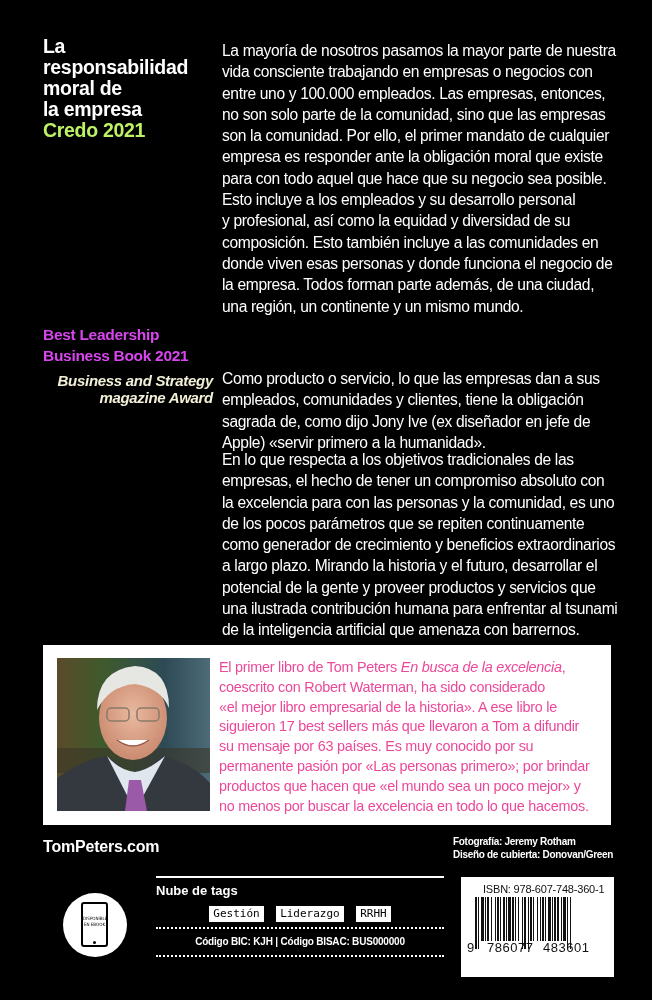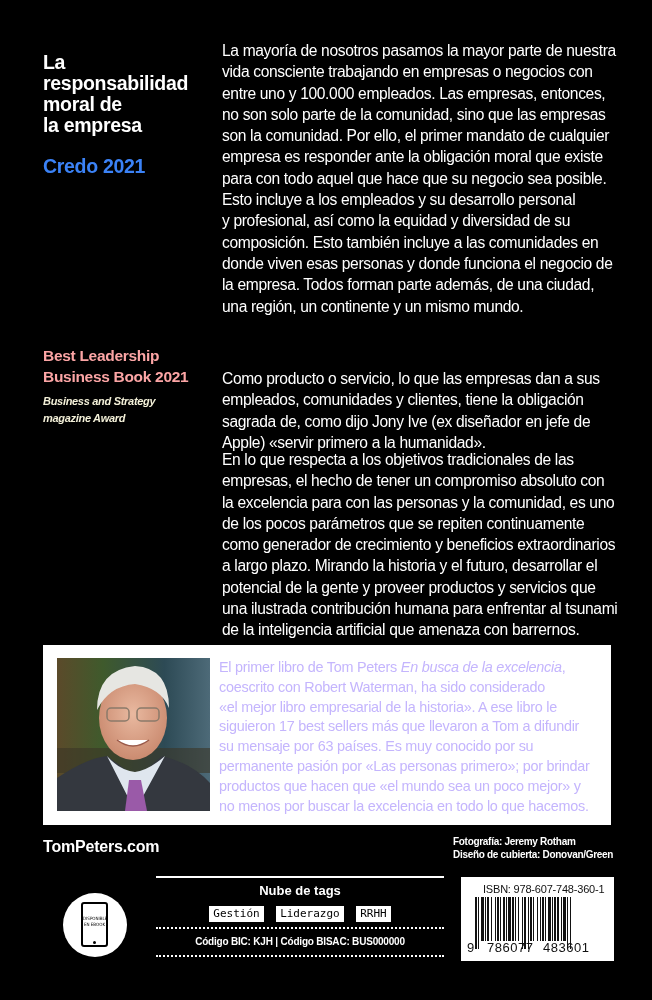--- a/index.html
+++ b/index.html
@@ -5,7 +5,7 @@
   html, body { margin:0; padding:0; }
   body { width:652px; height:1000px; background:#000; position:relative; overflow:hidden; font-family:"Liberation Sans", sans-serif; color:#fff; }
   .abs { position:absolute; }
-  .title { left:43px; top:52px; width:170px; font-weight:bold; font-size:19.5px; line-height:21px; letter-spacing:-0.3px; }
+  .title { left:43px; top:36px; width:170px; font-weight:bold; font-size:19.5px; line-height:21px; letter-spacing:-0.3px; }
   .title .line { display:block; }
   .title .red { color:#3b82f6;margin-top:20px; }
   .para { left:222px; width:410px; font-size:15.6px; line-height:21.3px; letter-spacing:-0.35px; }

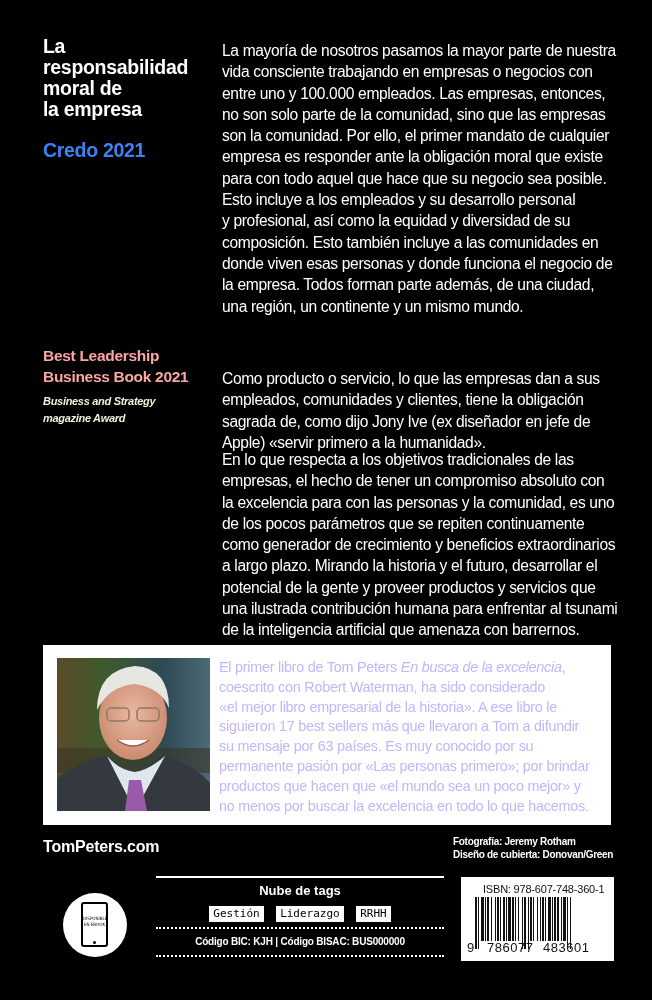--- a/index.html
+++ b/index.html
@@ -7,7 +7,7 @@
   .abs { position:absolute; }
   .title { left:43px; top:36px; width:170px; font-weight:bold; font-size:19.5px; line-height:21px; letter-spacing:-0.3px; }
   .title .line { display:block; }
-  .title .red { color:#3b82f6;margin-top:20px; }
+  .title .red { color:#bef264; }
   .para { left:222px; width:410px; font-size:15.6px; line-height:21.3px; letter-spacing:-0.35px; }
   .para .ln { display:block; white-space:nowrap; }
   .p1 { top:40px; }

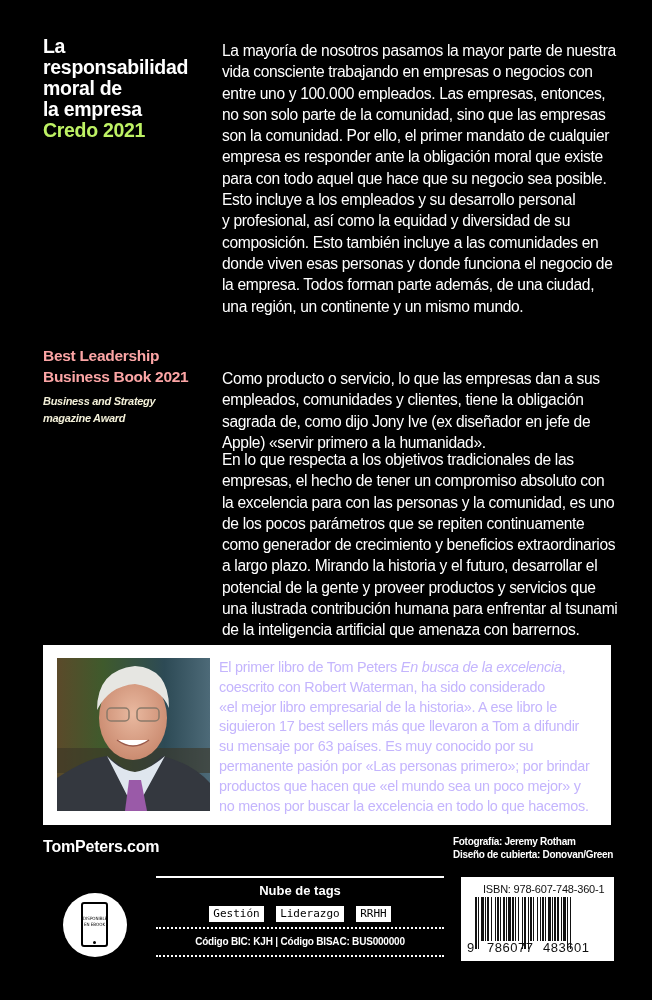--- a/index.html
+++ b/index.html
@@ -14,7 +14,7 @@
   .p2 { top:323px;margin-top:45px; }
   .p3 { top:449px; }
   .award { left:43px; top:324px; width:170px; }
-  .award-title { font-weight:bold; font-size:15.5px; line-height:21px; color:#fca5a5; letter-spacing:-0.3px;margin-top:21px; }
+  .award-title { font-weight:bold; font-size:15.5px; line-height:21px; color:#d946ef; letter-spacing:-0.3px; }
   .award-sub { margin-top:6px; font-weight:bold; font-style:italic; font-size:11px; line-height:17px; color:#f3f0d8; letter-spacing:-0.3px; }
   .bio-box { left:43px; top:645px; width:568px; height:180px; background:#fff; }
   .photo { left:57px; top:658px; width:153px; height:153px; overflow:hidden; }

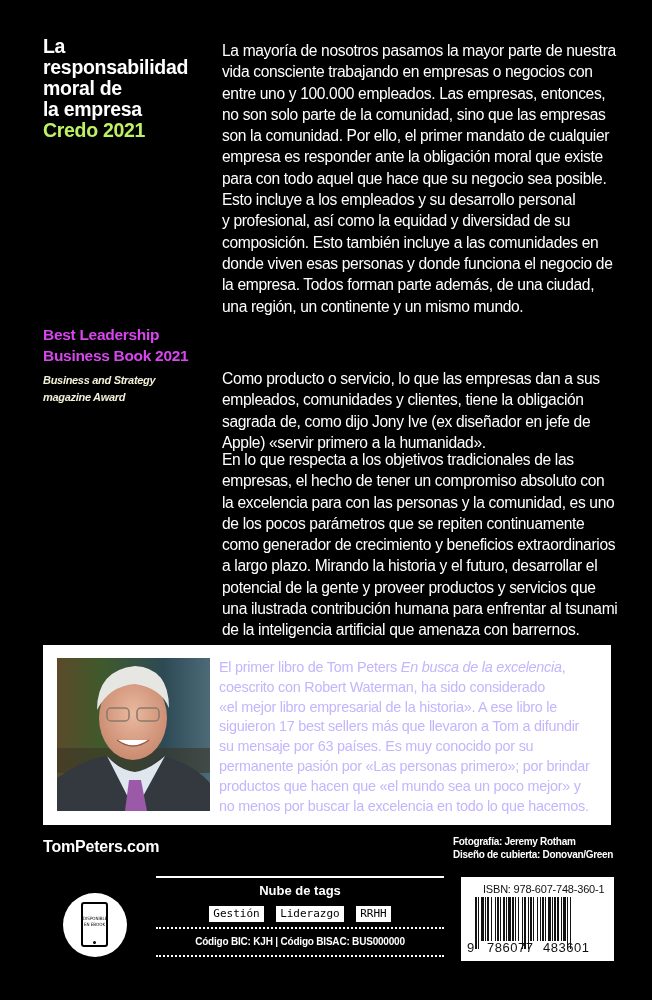--- a/index.html
+++ b/index.html
@@ -15,7 +15,7 @@
   .p3 { top:449px; }
   .award { left:43px; top:324px; width:170px; }
   .award-title { font-weight:bold; font-size:15.5px; line-height:21px; color:#d946ef; letter-spacing:-0.3px; }
-  .award-sub { margin-top:6px; font-weight:bold; font-style:italic; font-size:11px; line-height:17px; color:#f3f0d8; letter-spacing:-0.3px; }
+  .award-sub { margin-top:6px; font-weight:bold; font-style:italic; font-size:15px; line-height:17px; color:#f3f0d8; letter-spacing:-0.3px;text-align:right; }
   .bio-box { left:43px; top:645px; width:568px; height:180px; background:#fff; }
   .photo { left:57px; top:658px; width:153px; height:153px; overflow:hidden; }
   .bio-text { left:219px; top:658px; width:390px; color:#c4b5fd; font-size:14.4px; line-height:19.8px; letter-spacing:-0.25px; }

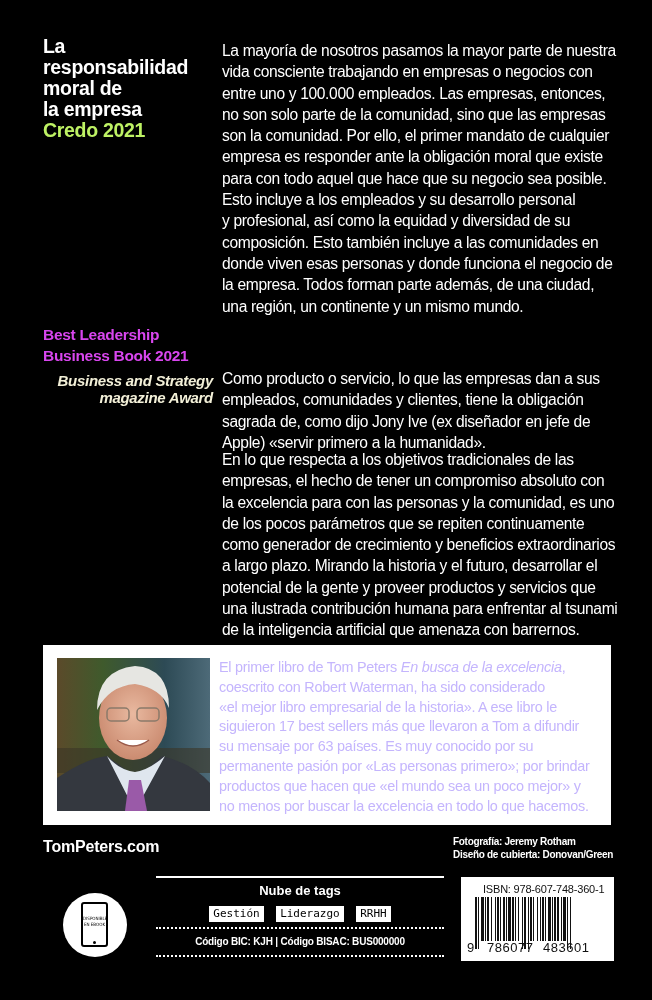--- a/index.html
+++ b/index.html
@@ -18,7 +18,7 @@
   .award-sub { margin-top:6px; font-weight:bold; font-style:italic; font-size:15px; line-height:17px; color:#f3f0d8; letter-spacing:-0.3px;text-align:right; }
   .bio-box { left:43px; top:645px; width:568px; height:180px; background:#fff; }
   .photo { left:57px; top:658px; width:153px; height:153px; overflow:hidden; }
-  .bio-text { left:219px; top:658px; width:390px; color:#c4b5fd; font-size:14.4px; line-height:19.8px; letter-spacing:-0.25px; }
+  .bio-text { left:219px; top:658px; width:390px; color:#ec4899; font-size:14.4px; line-height:19.8px; letter-spacing:-0.25px; }
   .bio-text .ln { display:block; white-space:nowrap; }
   .site { left:43px; top:838px; font-weight:bold; font-size:16px; letter-spacing:-0.2px; }
   .credits { left:453px; top:836px; font-weight:bold; font-size:10px; line-height:12.5px; letter-spacing:-0.3px; }

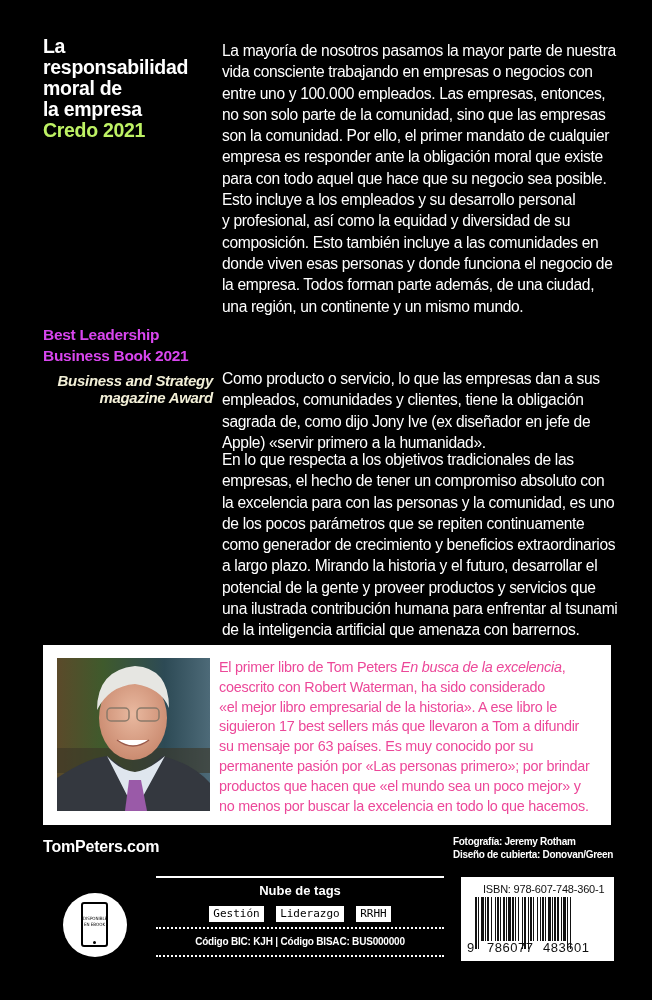--- a/index.html
+++ b/index.html
@@ -28,7 +28,7 @@
   .tablet-btn { position:absolute; left:50%; bottom:1px; width:3px; height:3px; margin-left:-1.5px; background:#000; border-radius:50%; }
   .tags-wrap { left:156px; top:876px; width:288px; }
   .rule-solid { height:2px; background:#fff; }
-  .tags-title { text-align:center; font-weight:bold; font-size:13px; margin-top:5px; line-height:16px; }
+  .tags-title { text-align:left; font-weight:bold; font-size:13px; margin-top:5px; line-height:16px; }
   .tag-row { text-align:center; margin-top:4px; height:19px; }
   .tag { display:inline-block; background:#fff; color:#000; font-family:"DejaVu Sans Mono", monospace; font-size:11px; line-height:16px; padding:0 4px; margin:0 4px; }
   .rule-dots { border-top:2px dotted #fff; margin-top:5px; }

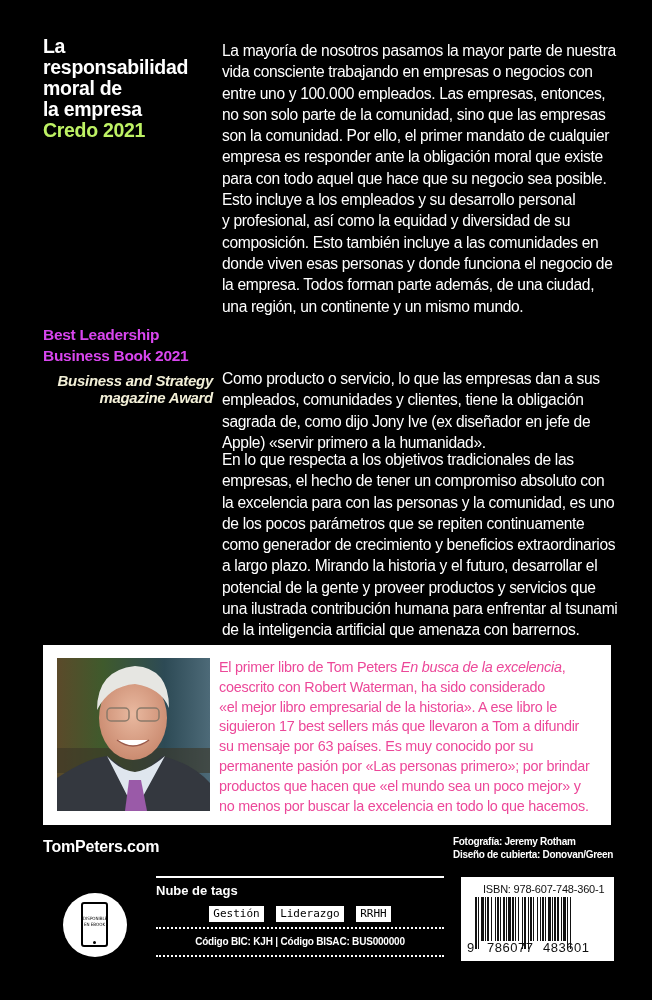--- a/index.html
+++ b/index.html
@@ -33,7 +33,7 @@
   .tag { display:inline-block; background:#fff; color:#000; font-family:"DejaVu Sans Mono", monospace; font-size:11px; line-height:16px; padding:0 4px; margin:0 4px; }
   .rule-dots { border-top:2px dotted #fff; margin-top:5px; }
   .codes { font-weight:bold; font-size:10px; text-align:center; margin-top:4px; line-height:17px; letter-spacing:-0.2px; white-space:nowrap; }
-  .barcode-box { left:461px; top:877px; width:153px; height:84px; background:#fff; }
+  .barcode-box { left:461px; top:877px; width:153px; height:100px; background:#fff; }
   .isbn { position:absolute; left:22px; top:6px; font-size:11px; color:#111; letter-spacing:-0.2px; }
   .barcode-svg { position:absolute; left:8px; top:20px; }
   .bc-num { position:absolute; top:63px; font-size:13px; color:#111; letter-spacing:0.5px; }

